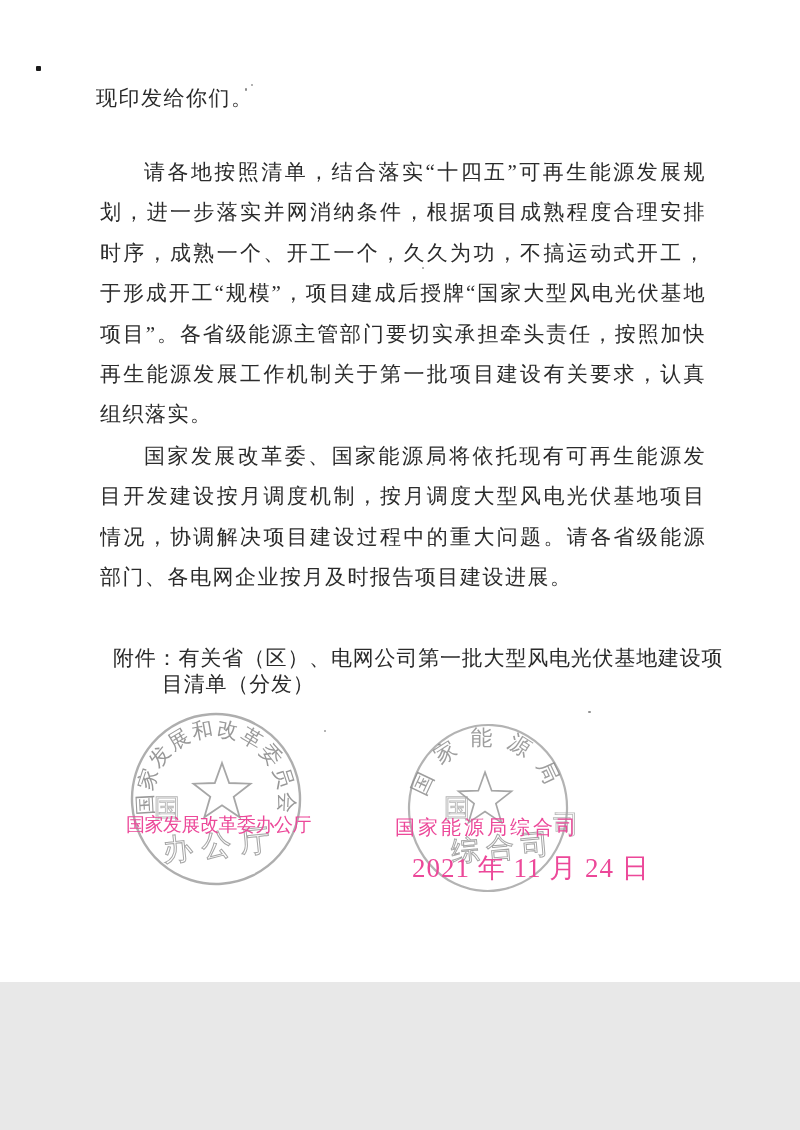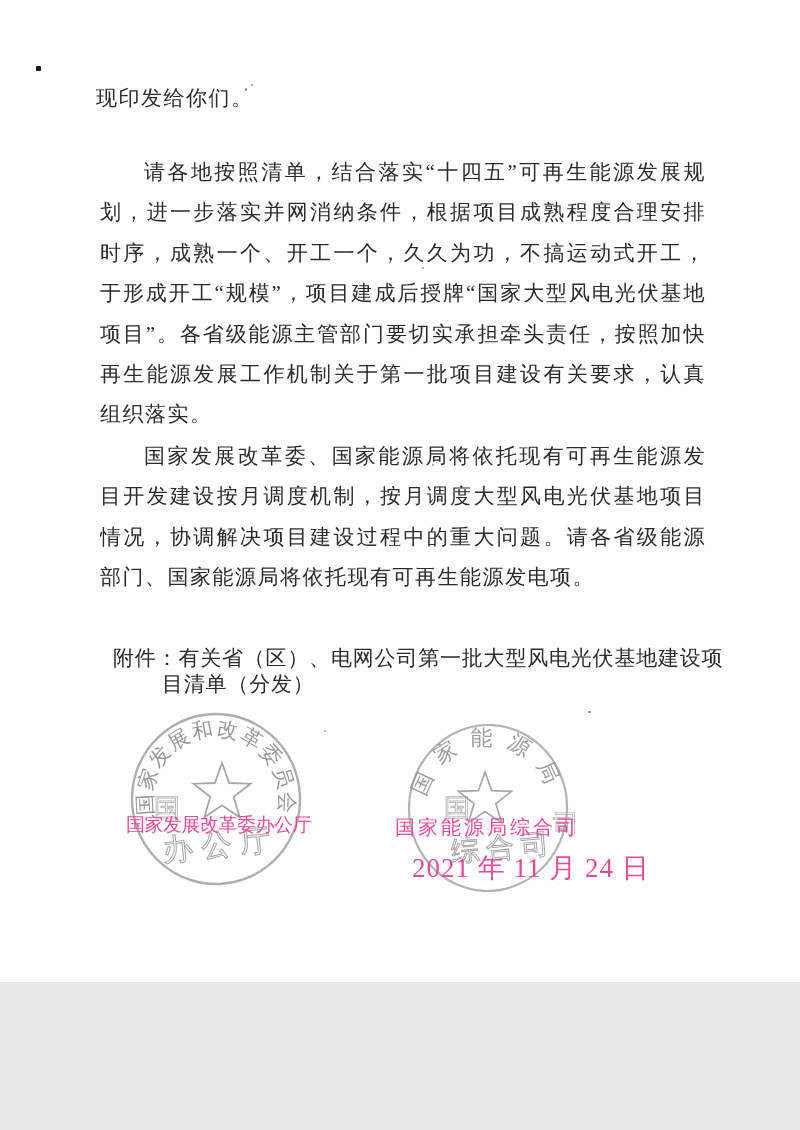--- a/index.html
+++ b/index.html
@@ -78,7 +78,7 @@
     <div class="line first">国家发展改革委、国家能源局将依托现有可再生能源发电项</div>
     <div class="line">目开发建设按月调度机制，按月调度大型风电光伏基地项目建设</div>
     <div class="line">情况，协调解决项目建设过程中的重大问题。请各省级能源主管</div>
-    <div class="line last">部门、国家能源局将依托现有可再生能源发电项。</div>
+    <div class="line last">部门、各电网企业按月及时报告项目建设进展。</div>
   </div>
 
   <div class="attach-1">附件：有关省（区）、电网公司第一批大型风电光伏基地建设项</div>

